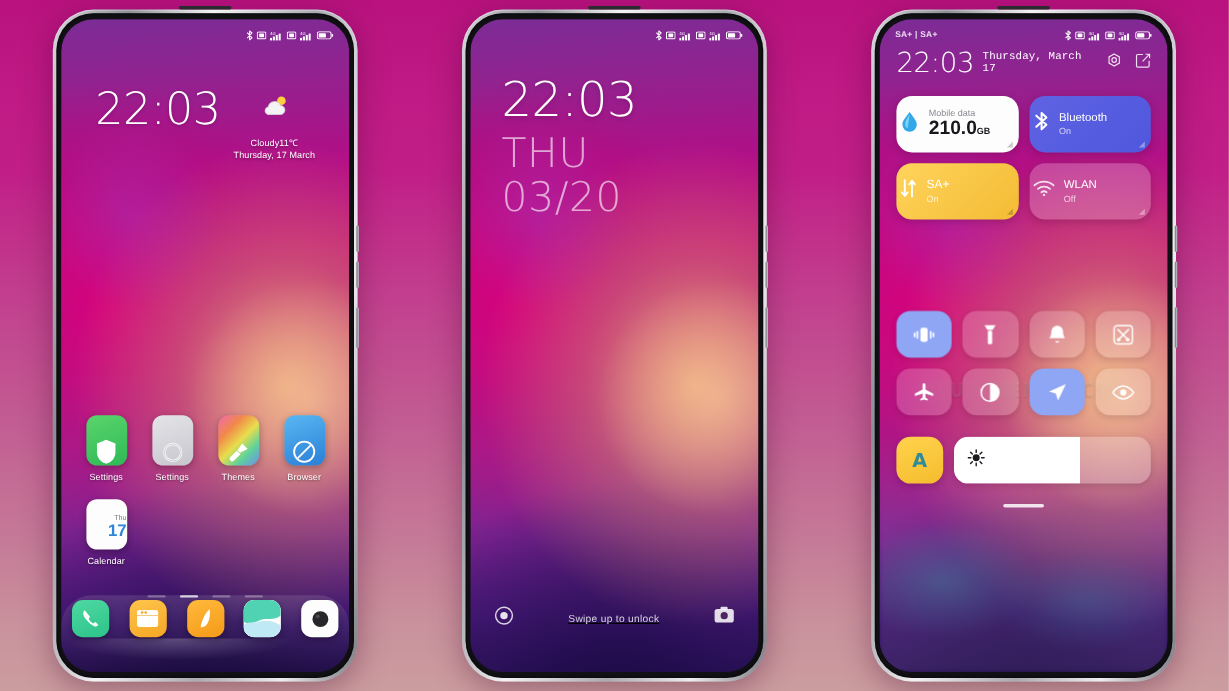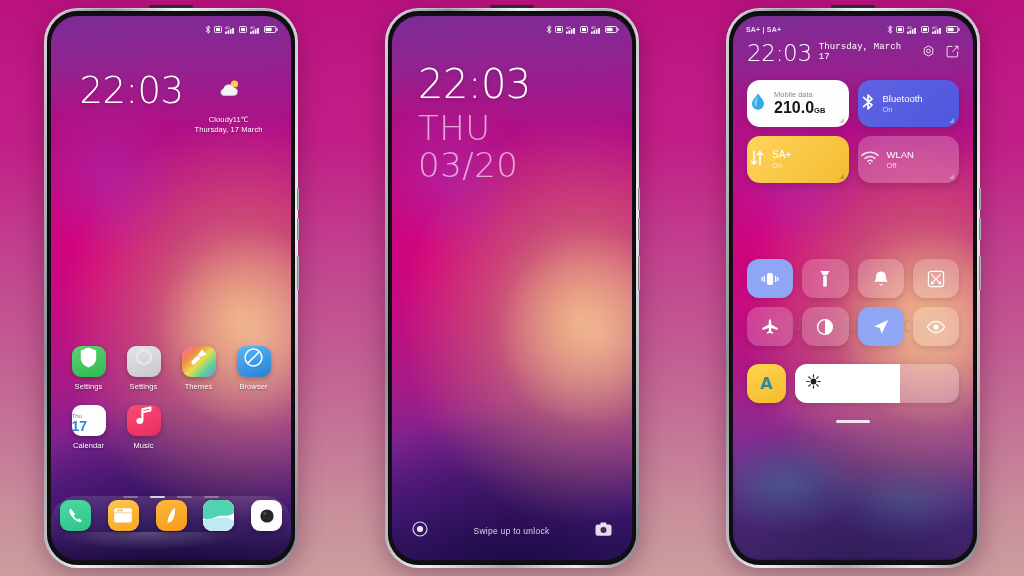--- a/index.html
+++ b/index.html
@@ -115,8 +115,8 @@
   }
   .app { display:flex; flex-direction:column; align-items:center; gap:5px; }
   .app-ic {
-    width:34px; height:31px; border-radius:9px;
-    display:flex; align-items:flex-start; justify-content:center;
+    width:34px; height:42px; border-radius:9px;
+    display:flex; align-items:flex-end; justify-content:center;
     box-shadow:0 2px 5px rgba(0,0,0,.25);
     overflow:hidden; position:relative;
   }

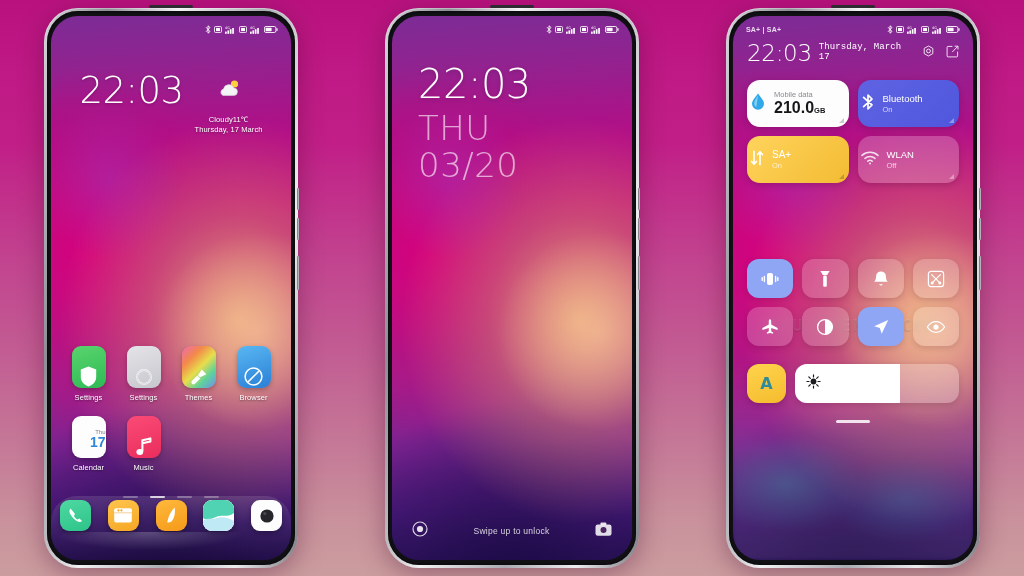--- a/index.html
+++ b/index.html
@@ -387,15 +387,6 @@
         </div>
 
 
-        <div class="app">
-          <div class="app-ic" style="background:linear-gradient(160deg,#fb4b77,#e92d5c);">
-            <svg width="20" height="22" viewBox="0 0 20 22">
-                <path d="M8.4 15.4V4.2l8-1.8v3l-8 1.8" fill="none" stroke="#fff" stroke-width="2.1" stroke-linejoin="round"></path>
-                <ellipse cx="5.8" cy="16" rx="3.4" ry="2.9" fill="#fff"></ellipse>
-              </svg>
-          </div>
-          <div class="app-lbl">Music</div>
-        </div>
       </div>
 
       <div class="pagedots">

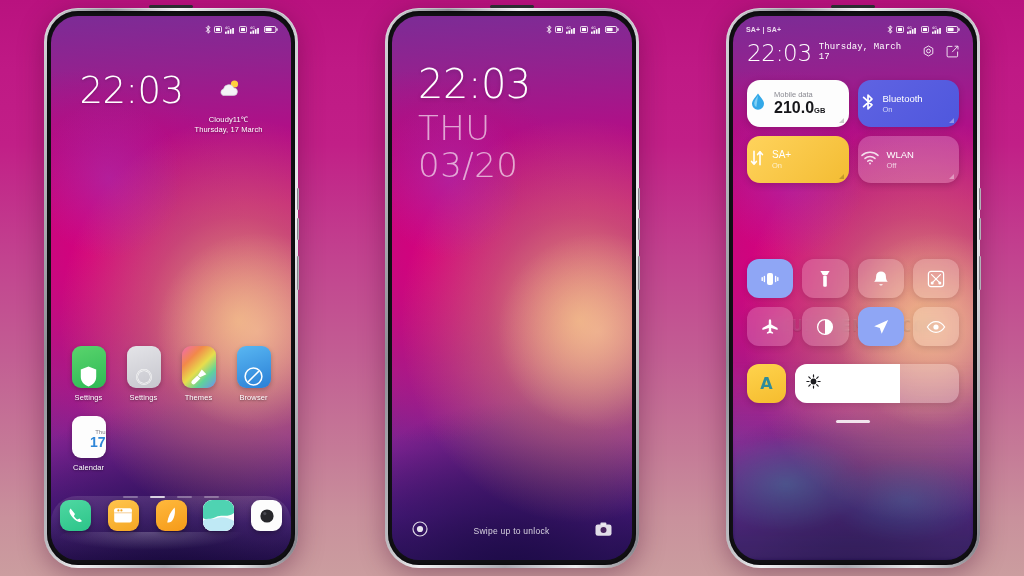--- a/index.html
+++ b/index.html
@@ -165,9 +165,10 @@
   }
   .lc-dow { margin-top:6px; }
   .lockbar {
-    position:absolute; left:0; right:0; bottom:14px; height:30px; z-index:5;
+    position:absolute; left:0; right:0; bottom:30px; height:30px; z-index:5;
     display:flex; align-items:center; justify-content:space-between;
     padding:0 20px;
+    text-decoration:underline;
   }
   .lb-text { font-size:8.5px; color:rgba(255,255,255,.80); letter-spacing:.25px; }
 

